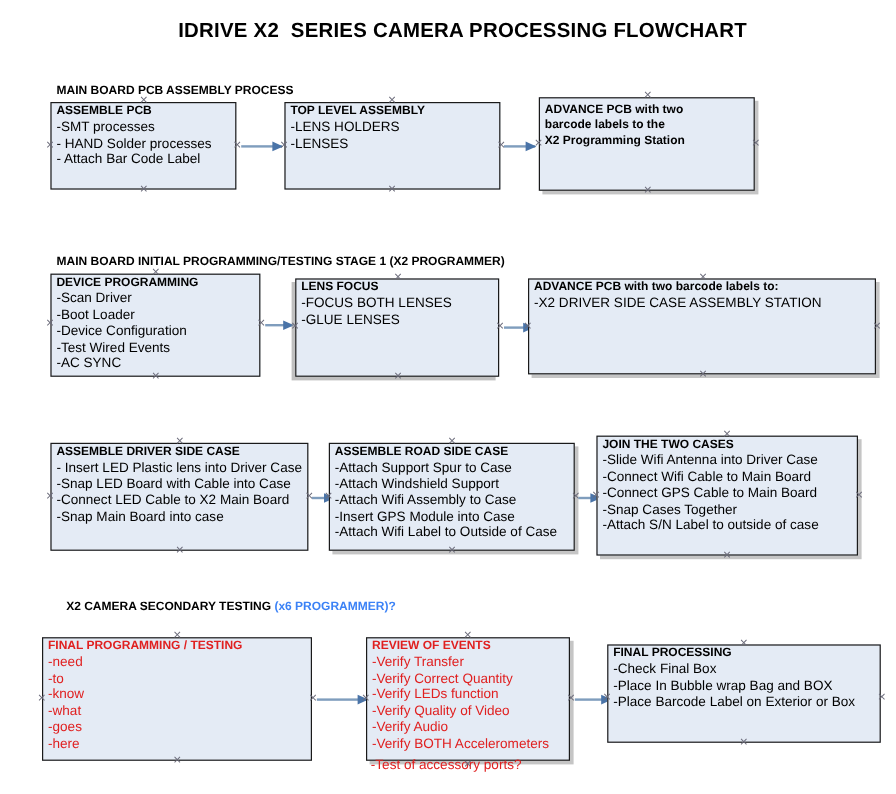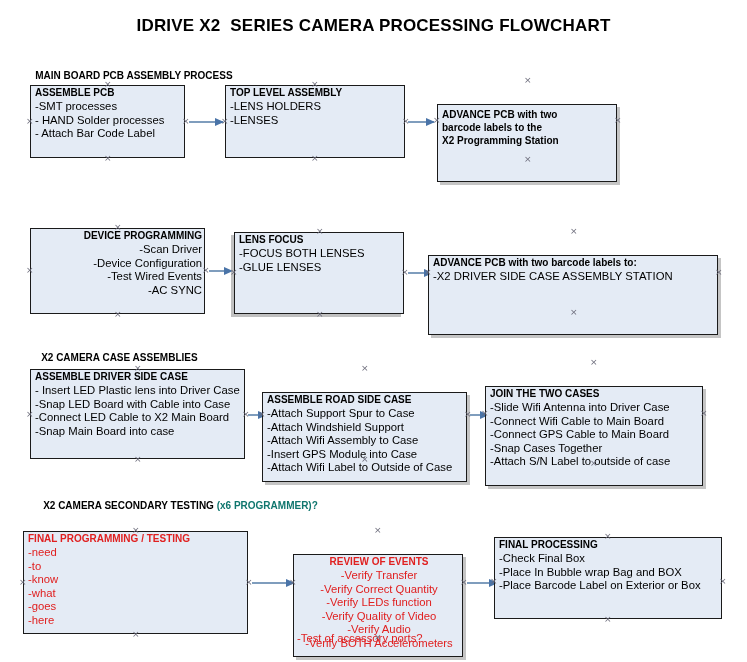--- a/index.html
+++ b/index.html
@@ -8,7 +8,7 @@
     font-family:"Liberation Sans","DejaVu Sans",sans-serif;
     color:#000;
   }
-  .canvas{position:absolute;left:0;top:0;width:612px;height:662px;padding-left:16px;}
+  .canvas{position:absolute;left:12px;top:0;width:612px;height:662px;padding-left:16px;}
 
   
   .main-title{

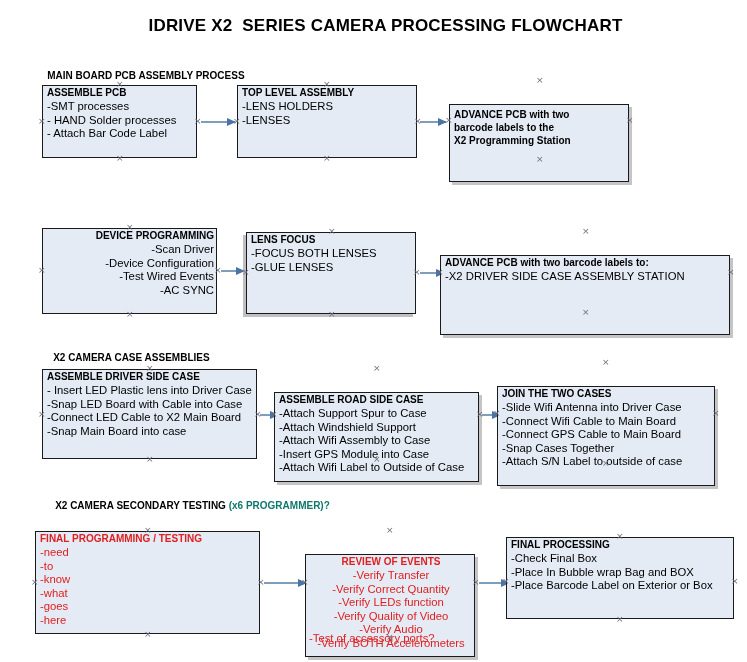--- a/index.html
+++ b/index.html
@@ -25,7 +25,7 @@
     position:absolute;box-sizing:border-box;
     background:#e4ebf5;border:1.3px solid #1a1a1a;
   }
-  .box.shadow{ box-shadow:3px 3px 0 0 rgba(150,150,150,.55);margin-top:23px; }
+  .box.shadow{ box-shadow:3px 3px 0 0 rgba(150,150,150,.55); }
   .box.shadow-left{ box-shadow:-3px 3px 0 0 rgba(150,150,150,.6); }
   .box-inner{
     position:absolute;left:4px;top:1px;right:2px;

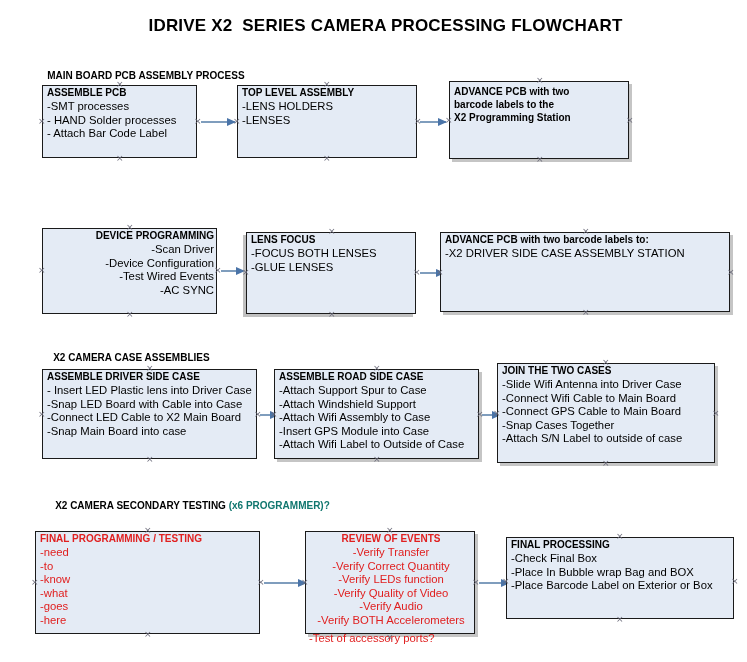--- a/index.html
+++ b/index.html
@@ -114,6 +114,9 @@
   <div class="hx" style="left:433px;top:117px;"></div>
   <div class="hx" style="left:614px;top:117px;"></div>
 
+  <div class="section-title" style="left:24px;top:202px;">
+    <span>MAIN BOARD INITIAL PROGRAMMING/TESTING STAGE 1 (X2 PROGRAMMER)</span>
+  </div>
 
   <div class="box" style="left:30px;top:228px;width:175px;height:86px;text-align:right;">
     <div class="box-inner">

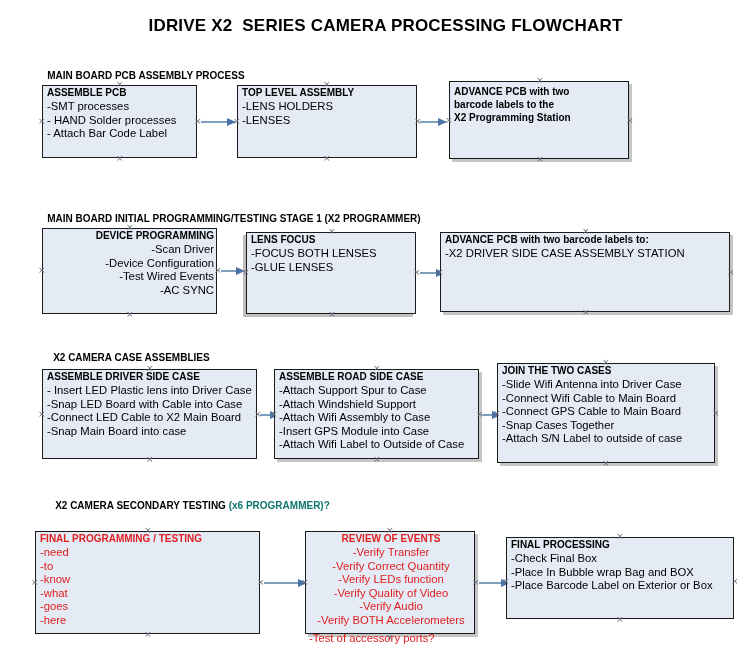--- a/index.html
+++ b/index.html
@@ -118,7 +118,7 @@
     <span>MAIN BOARD INITIAL PROGRAMMING/TESTING STAGE 1 (X2 PROGRAMMER)</span>
   </div>
 
-  <div class="box" style="left:30px;top:228px;width:175px;height:86px;text-align:right;">
+  <div class="box" style="left:30px;top:228px;width:175px;height:86px;">
     <div class="box-inner">
       <h4>DEVICE PROGRAMMING</h4>
       <p class="ln">-Scan Driver</p>

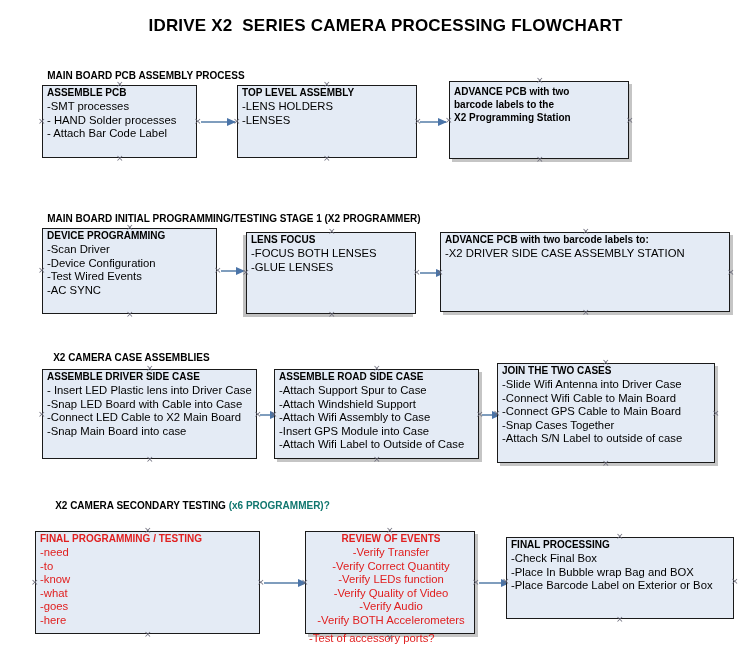--- a/index.html
+++ b/index.html
@@ -122,6 +122,7 @@
     <div class="box-inner">
       <h4>DEVICE PROGRAMMING</h4>
       <p class="ln">-Scan Driver</p>
+      <p class="ln">-Boot Loader</p>
       <p class="ln">-Device Configuration</p>
       <p class="ln">-Test Wired Events</p>
       <p class="ln">-AC SYNC</p>

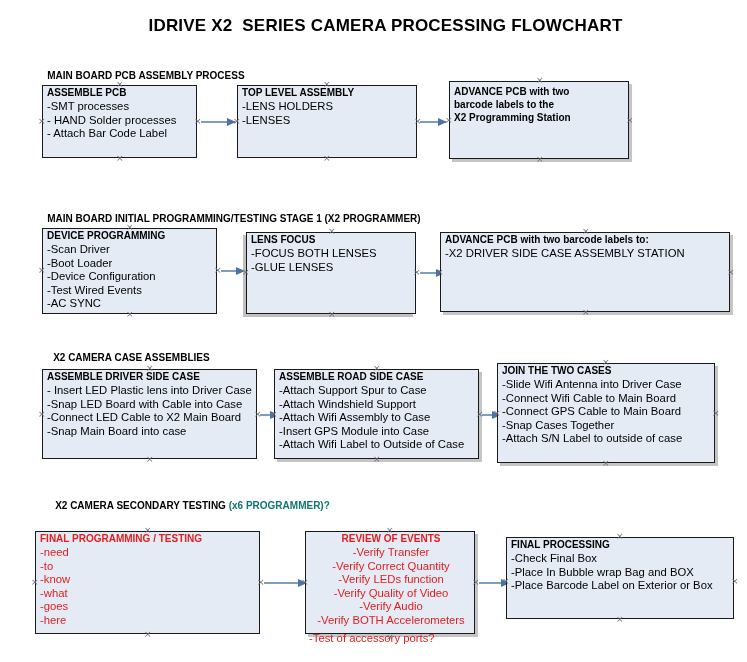--- a/index.html
+++ b/index.html
@@ -160,9 +160,6 @@
   <div class="hx" style="left:424px;top:269px;"></div>
   <div class="hx" style="left:715px;top:269px;"></div>
 
-  <div class="section-title" style="left:30px;top:341px;">
-    <span>X2 CAMERA CASE ASSEMBLIES</span>
-  </div>
 
   <div class="box" style="left:30px;top:369px;width:215px;height:90px;">
     <div class="box-inner">

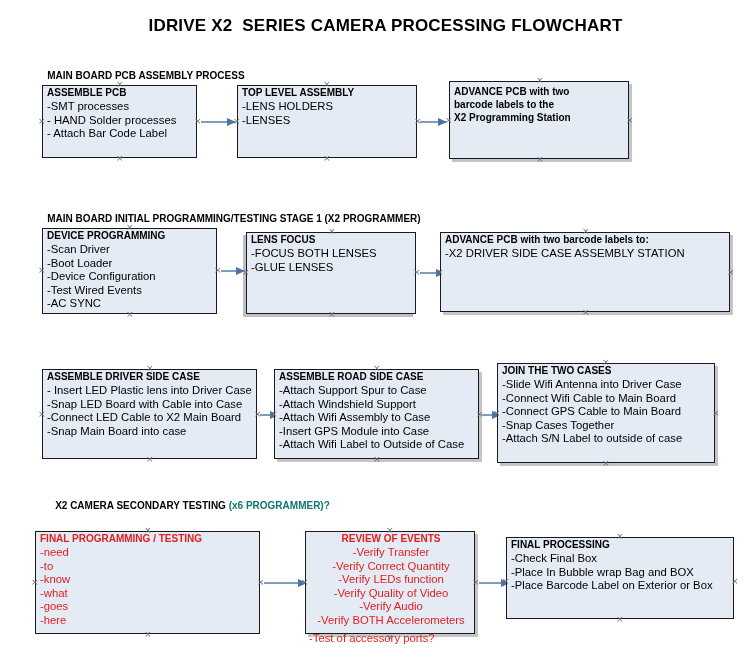--- a/index.html
+++ b/index.html
@@ -18,7 +18,7 @@
   .section-title{
     position:absolute;font-size:10px;font-weight:bold;white-space:pre;
   }
-  .section-title .redpart{color:#0f766e;}
+  .section-title .redpart{color:#3b82f6;}
 
   
   .box{

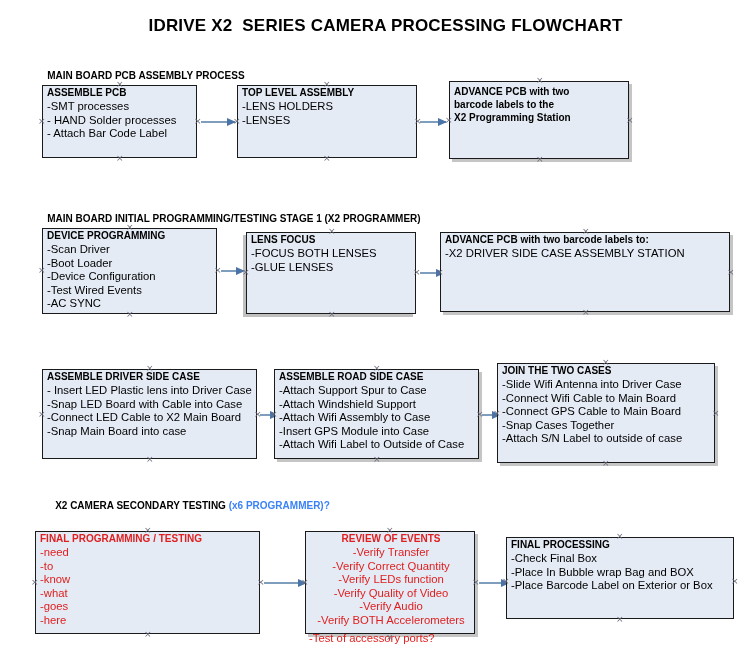--- a/index.html
+++ b/index.html
@@ -231,7 +231,7 @@
 
   <div class="arrow" style="left:252px;top:582px;width:42px;"></div>
 
-  <div class="box red shadow" style="left:293px;top:531px;width:170px;height:103px;text-align:center;">
+  <div class="box red shadow" style="left:293px;top:531px;width:170px;height:103px;">
     <div class="box-inner">
       <h4>REVIEW OF EVENTS</h4>
       <p class="ln">-Verify Transfer</p>

